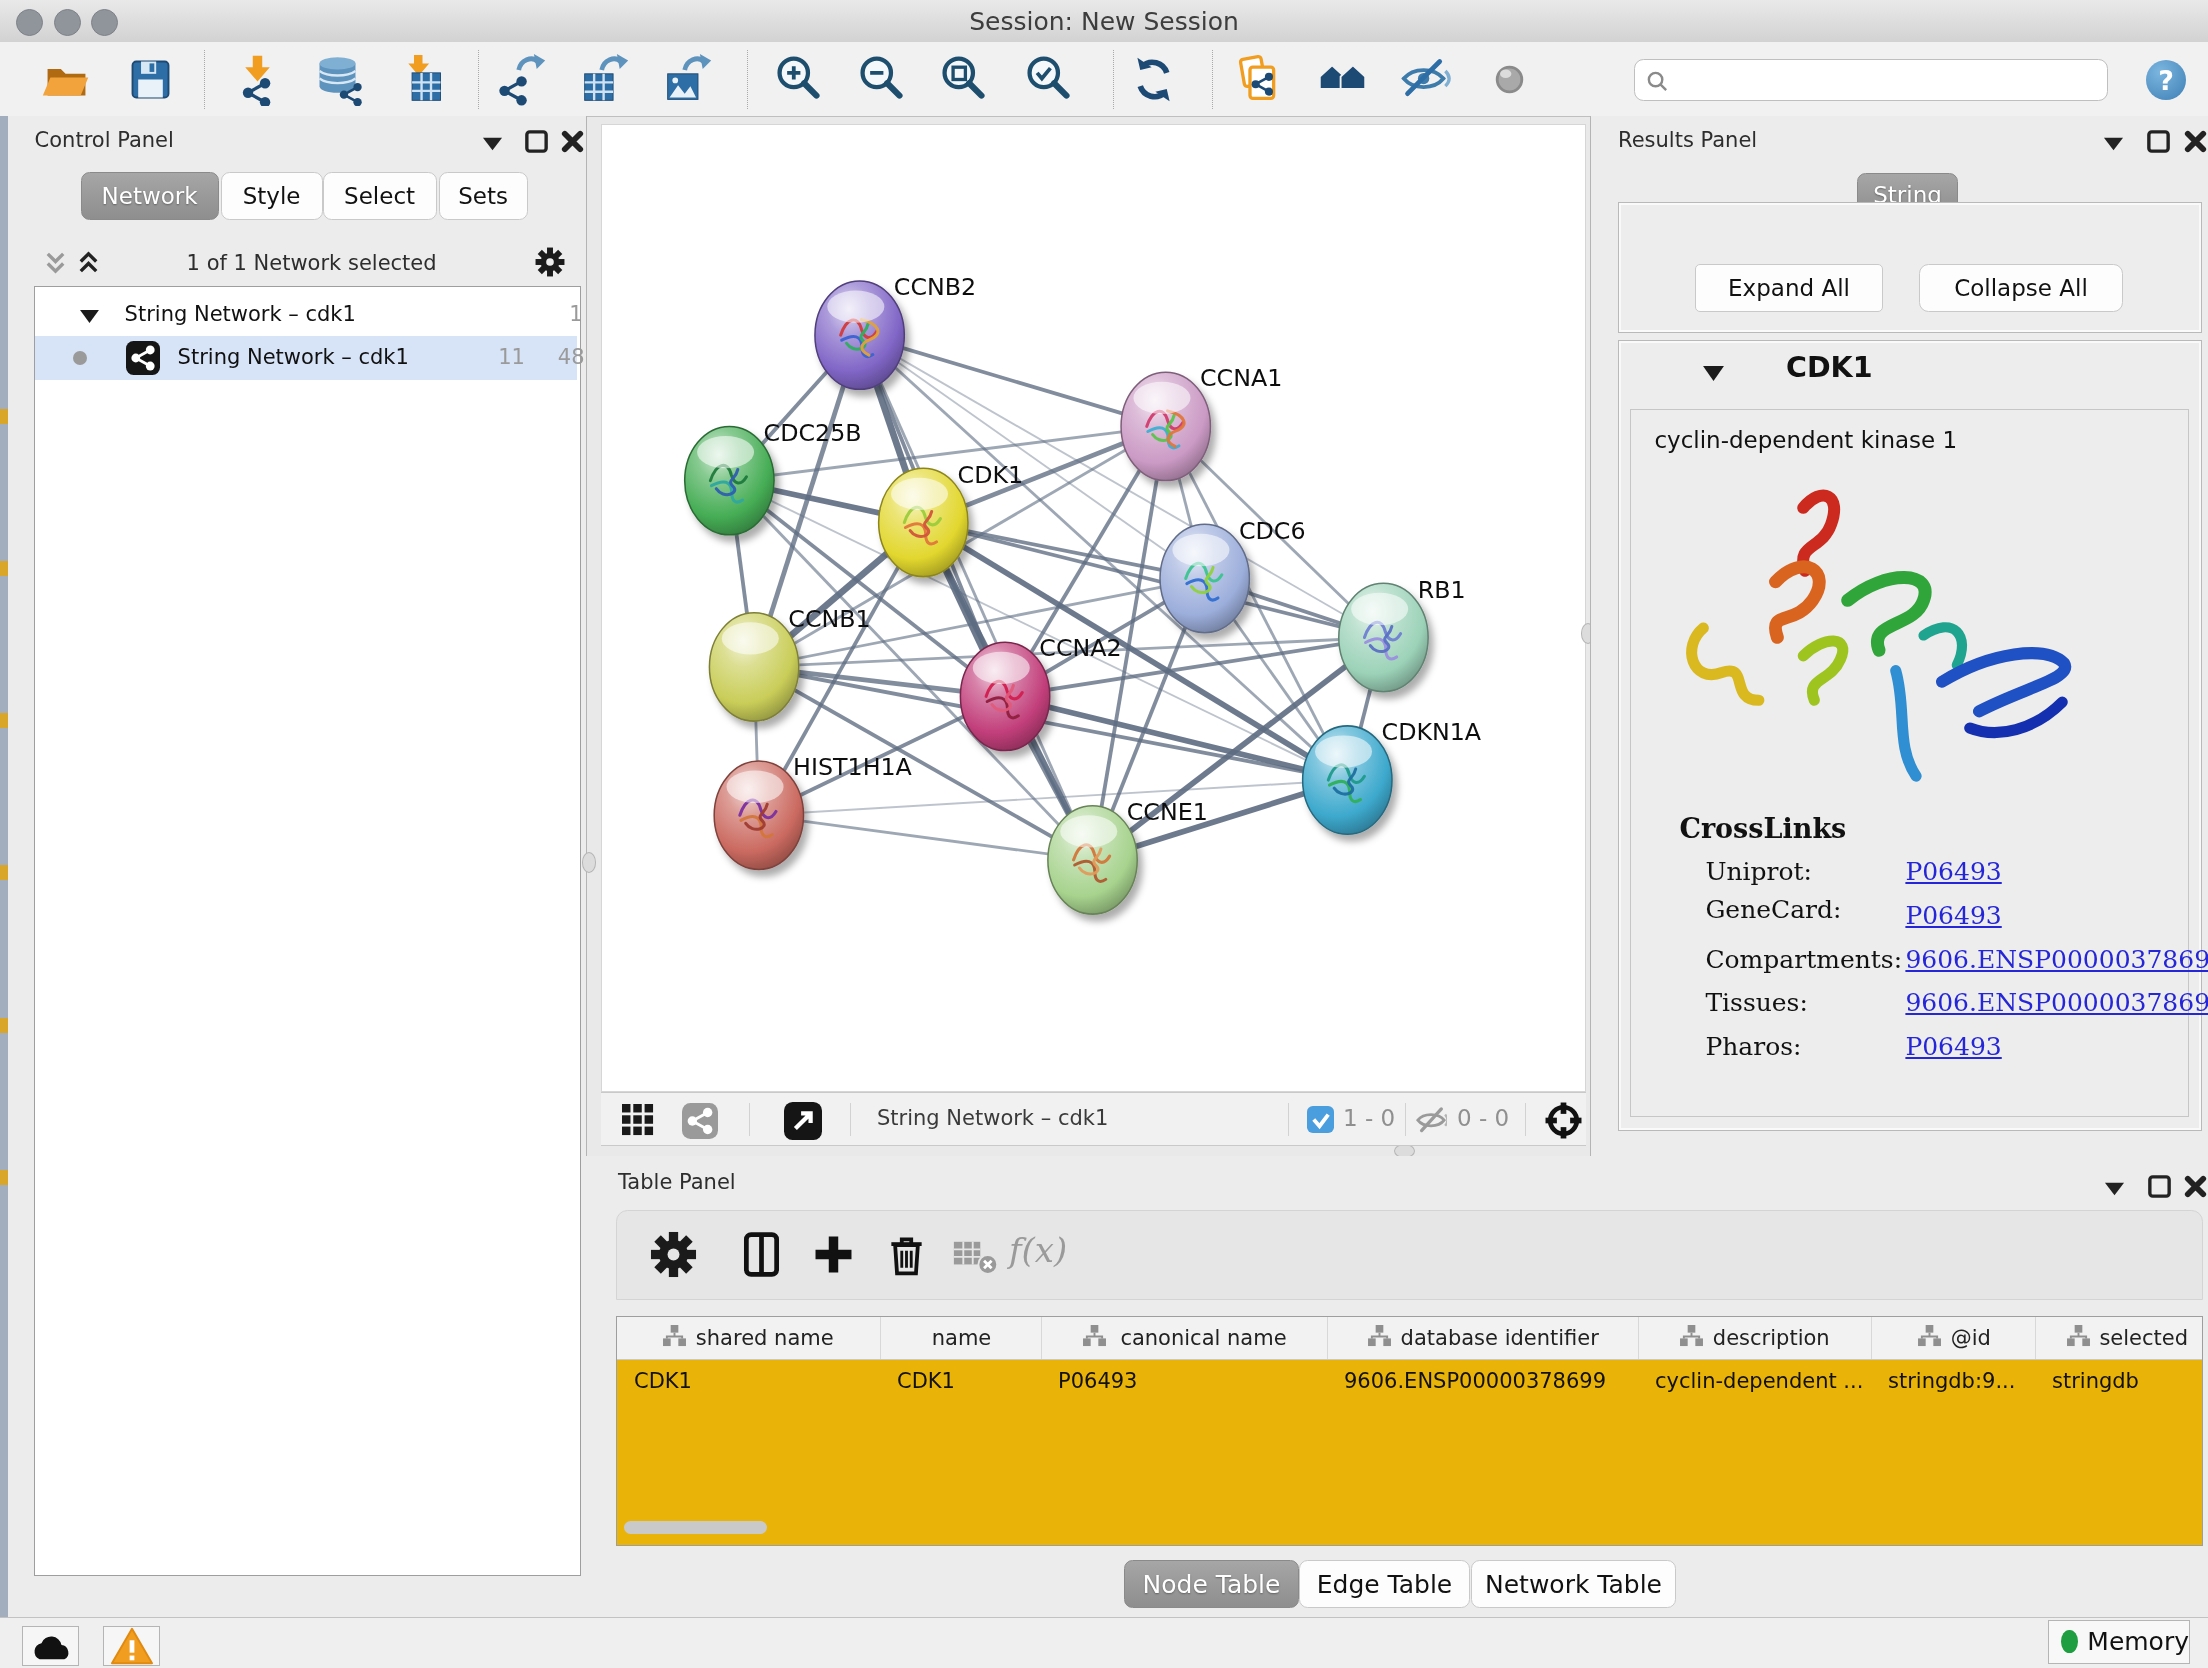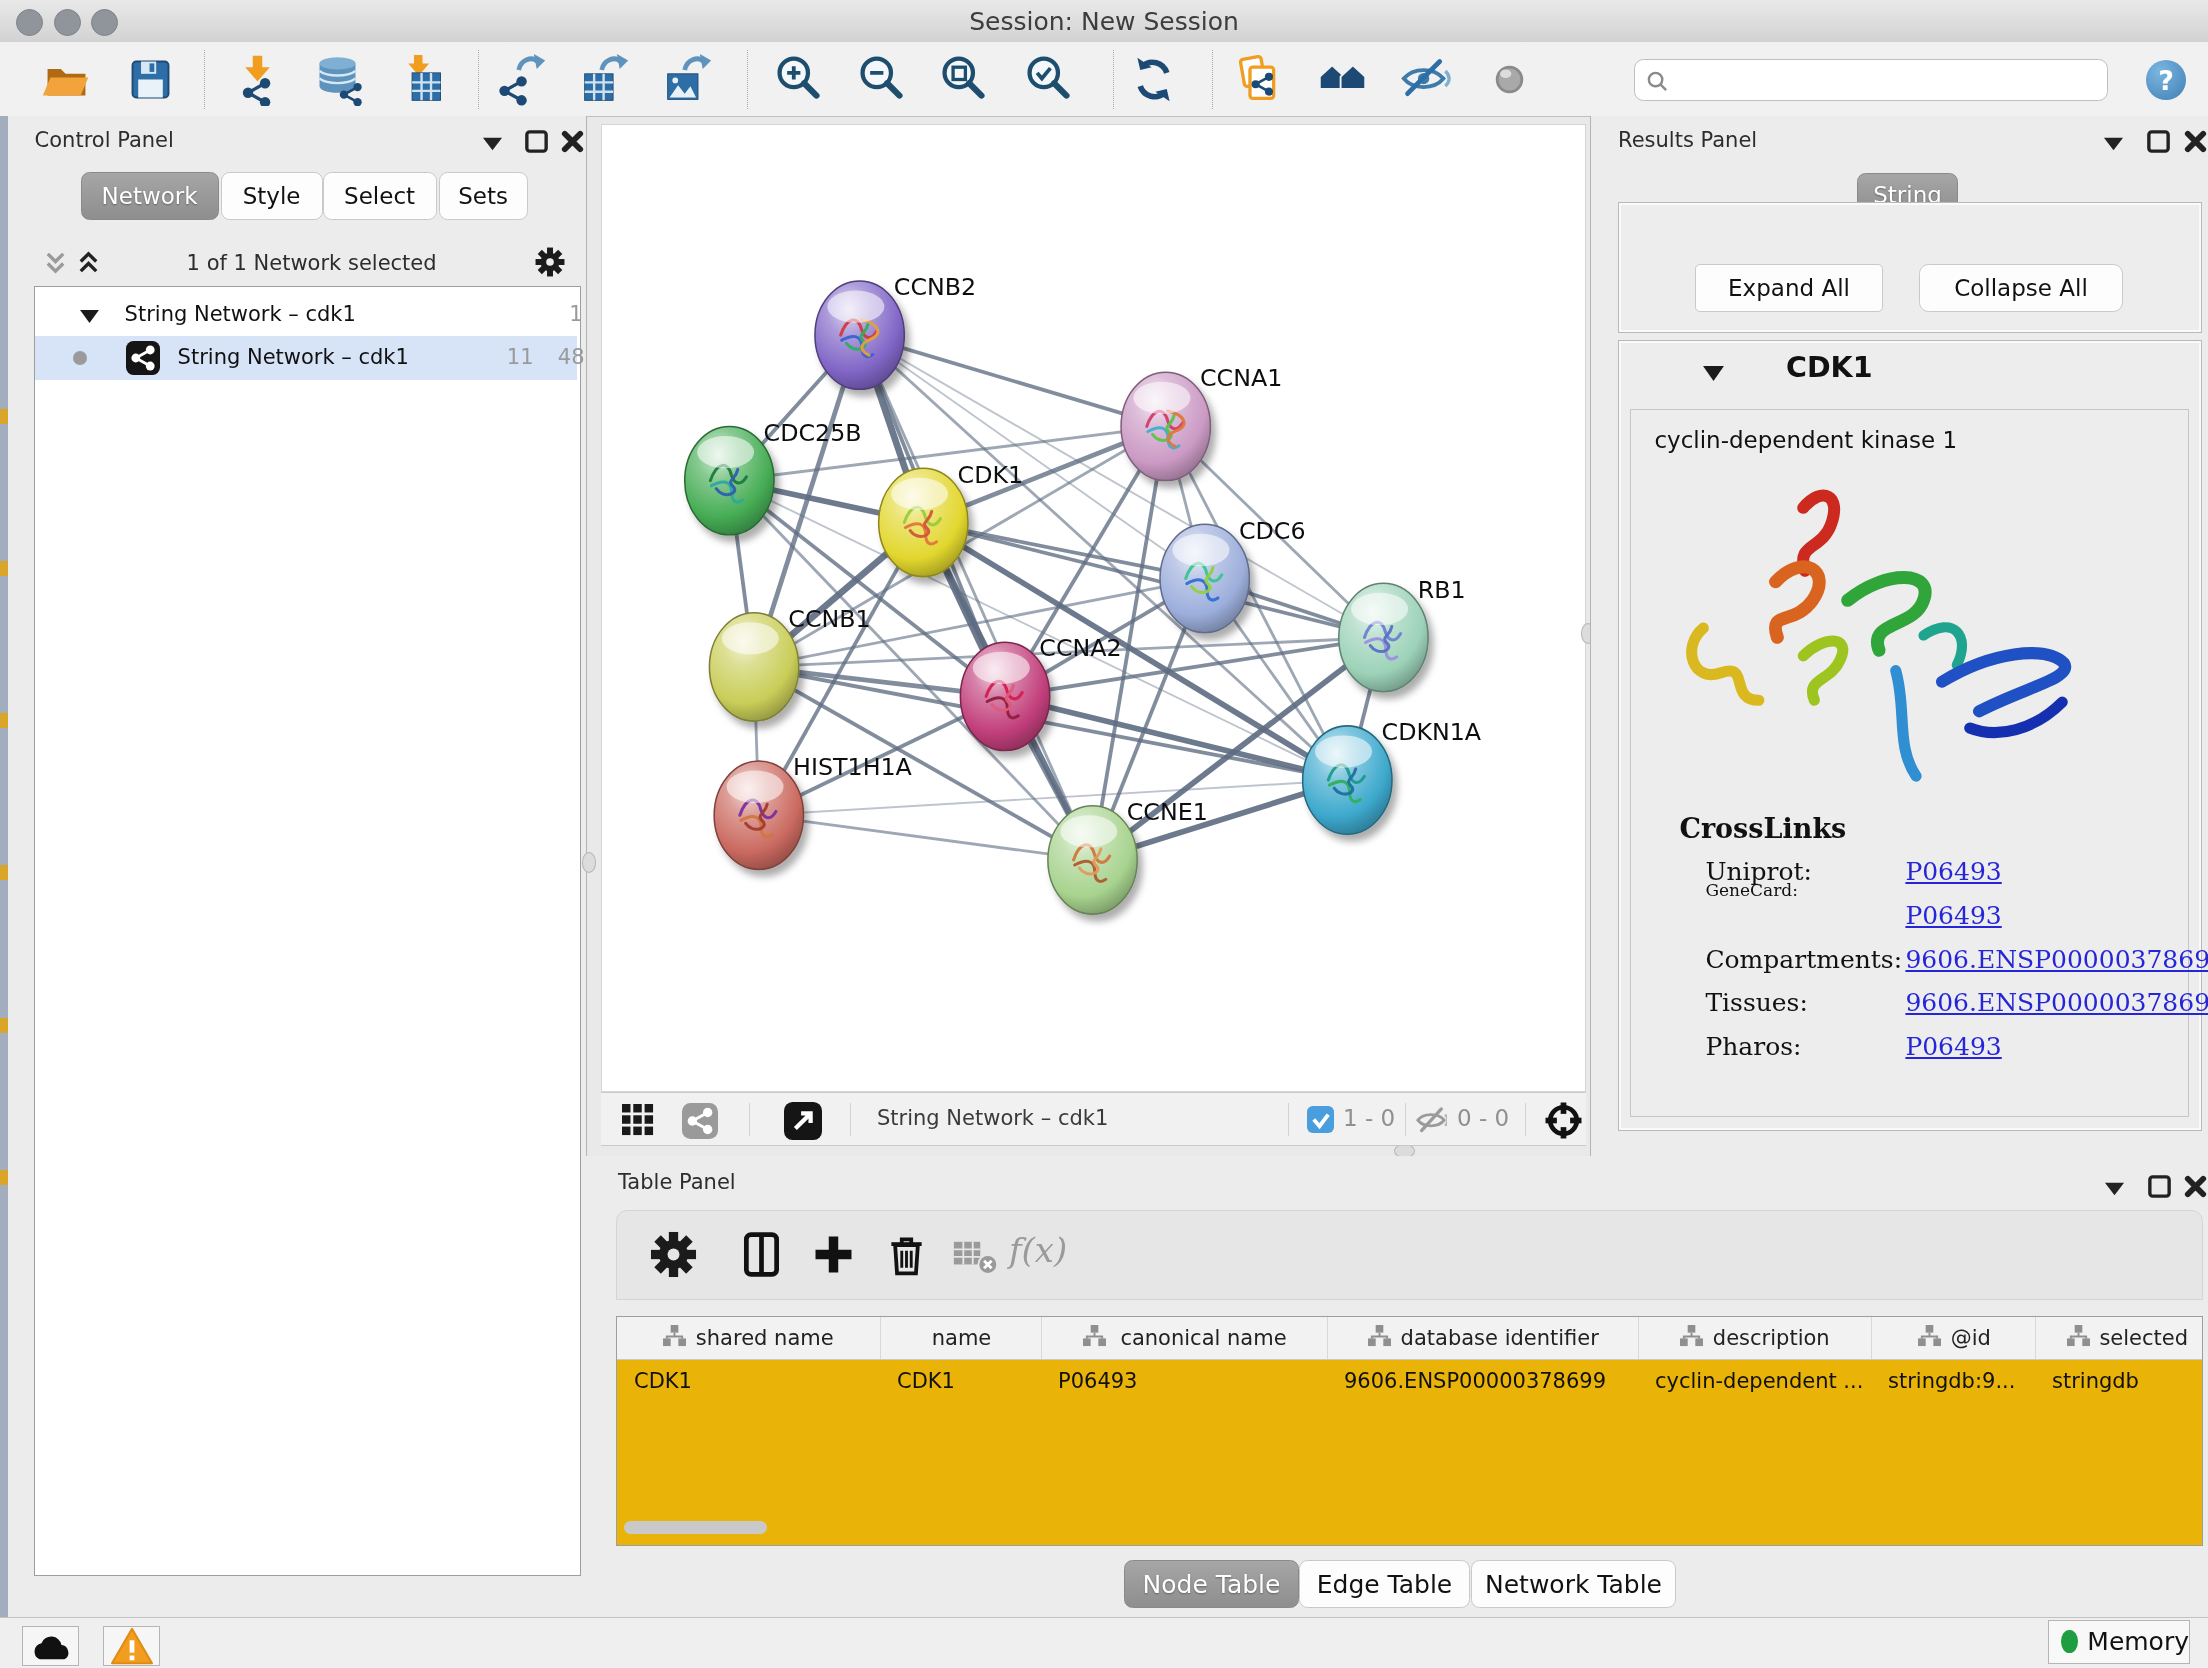--- a/index.html
+++ b/index.html
@@ -276,7 +276,7 @@
               </g>
             </svg></div>
         <div class="abs" style="left:143px;top:8.6px;font-size:21px;color:#111;">String Network – cdk1</div>
-        <div class="abs" style="left:455px;top:8.6px;width:44px;text-align:right;font-size:21px;color:#9a9a9a;">11</div>
+        <div class="abs" style="left:455px;top:8.6px;width:44px;text-align:center;font-size:21px;color:#9a9a9a;">11</div>
         <div class="abs" style="left:506px;top:8.6px;width:44px;text-align:right;font-size:21px;color:#9a9a9a;">48</div>
       </div>
     </div>

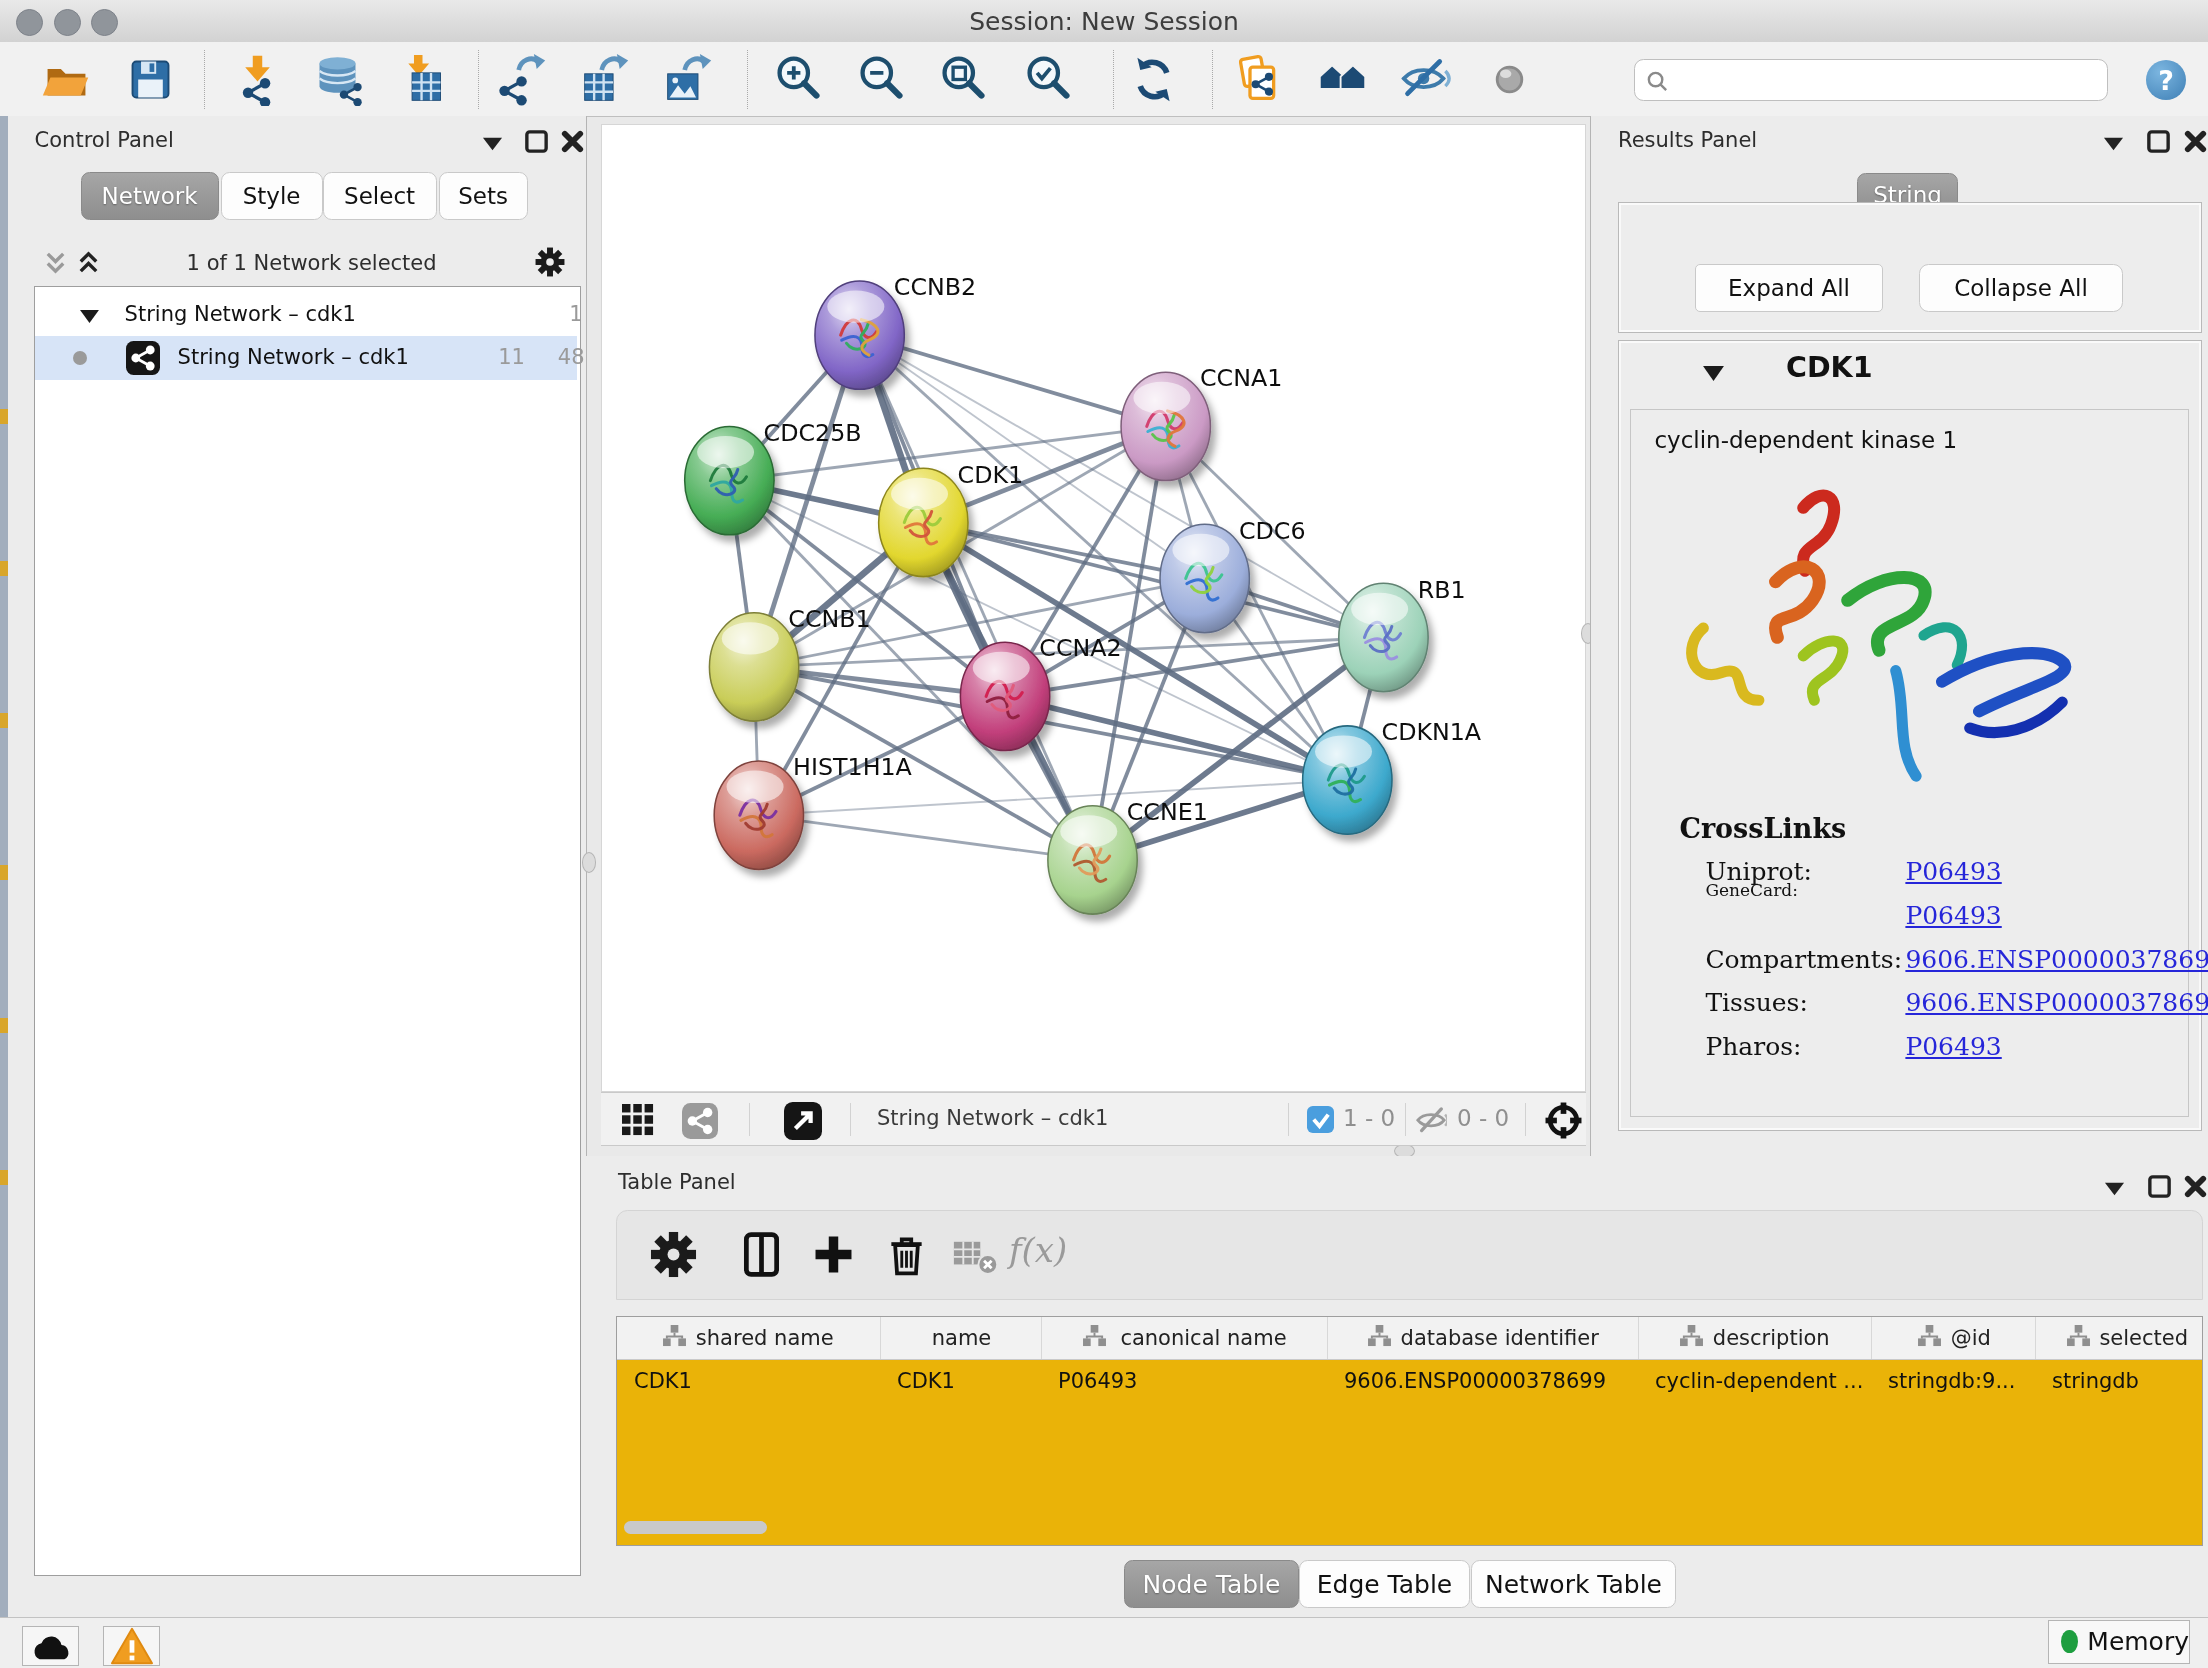--- a/index.html
+++ b/index.html
@@ -627,7 +627,7 @@
         <div id="xlinks">
             <div class="abs serif" style="left: 74px; top: 447px; font-size: 25px; color: rgb(17, 17, 17);">Uniprot:</div>
             <div class="abs serif link" style="left: 274px; top: 447px; font-size: 25px;">P06493</div>
-            <div class="abs serif" style="left: 74px; top: 470px; font-size: 17px; color: rgb(17, 17, 17);">GeneCard:</div>
+            <div class="abs serif" style="left: 74px; top: 485px; font-size: 25px; color: rgb(17, 17, 17);">GeneCard:</div>
             <div class="abs serif link" style="left: 274px; top: 491px; font-size: 25px;">P06493</div>
             <div class="abs serif" style="left: 74px; top: 535px; font-size: 25px; color: rgb(17, 17, 17);">Compartments:</div>
             <div class="abs serif link" style="left: 274px; top: 535px; font-size: 25px;">9606.ENSP00000378699</div>

